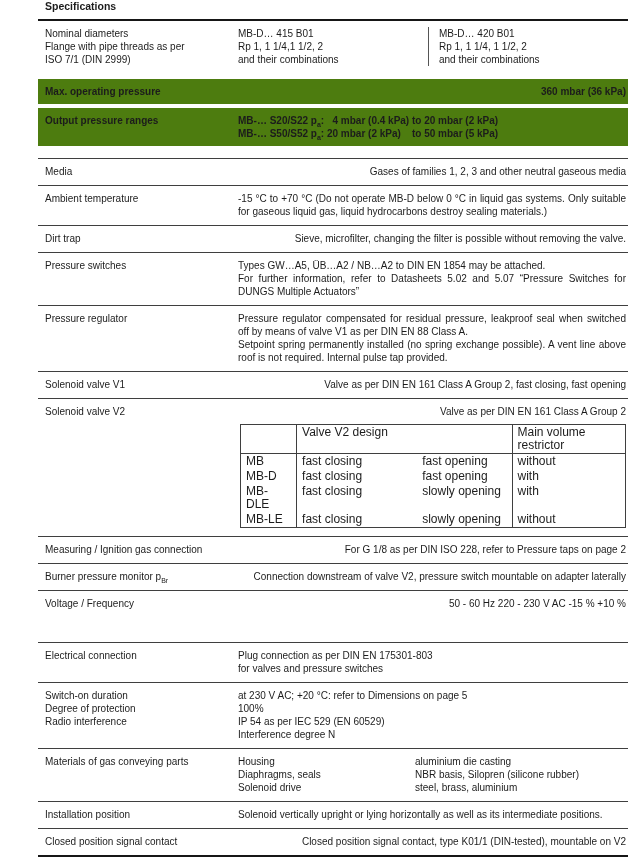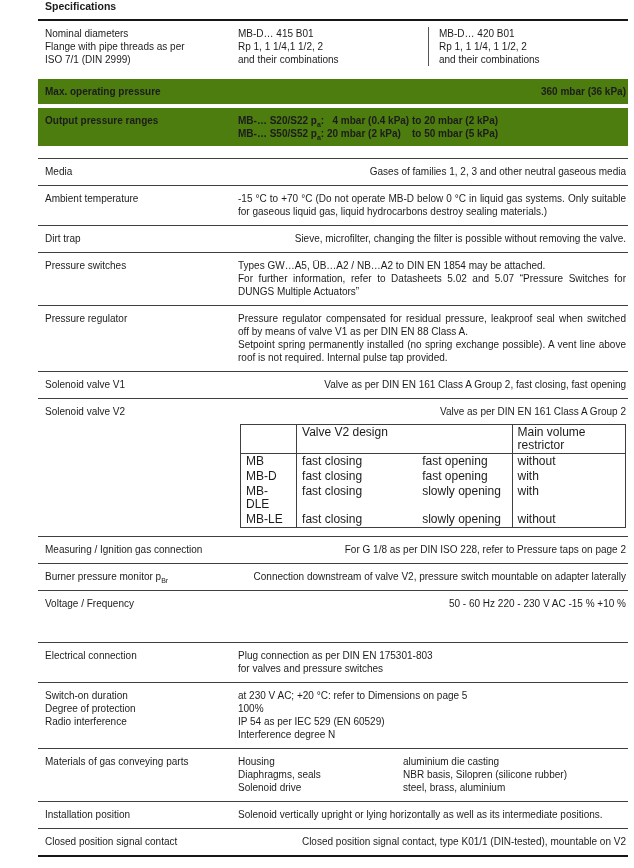--- a/index.html
+++ b/index.html
@@ -72,7 +72,7 @@
   table.v2 td.c-restr { width: 110px; border-left: 1px solid #3f3f3f; }
 
   
-  .mat-line { display: flex; }
+  .mat-line { display: flex; gap: 12px; }
   .mat-part { flex: none; width: 165px; }
   .mat-val { flex: 1; }
 

